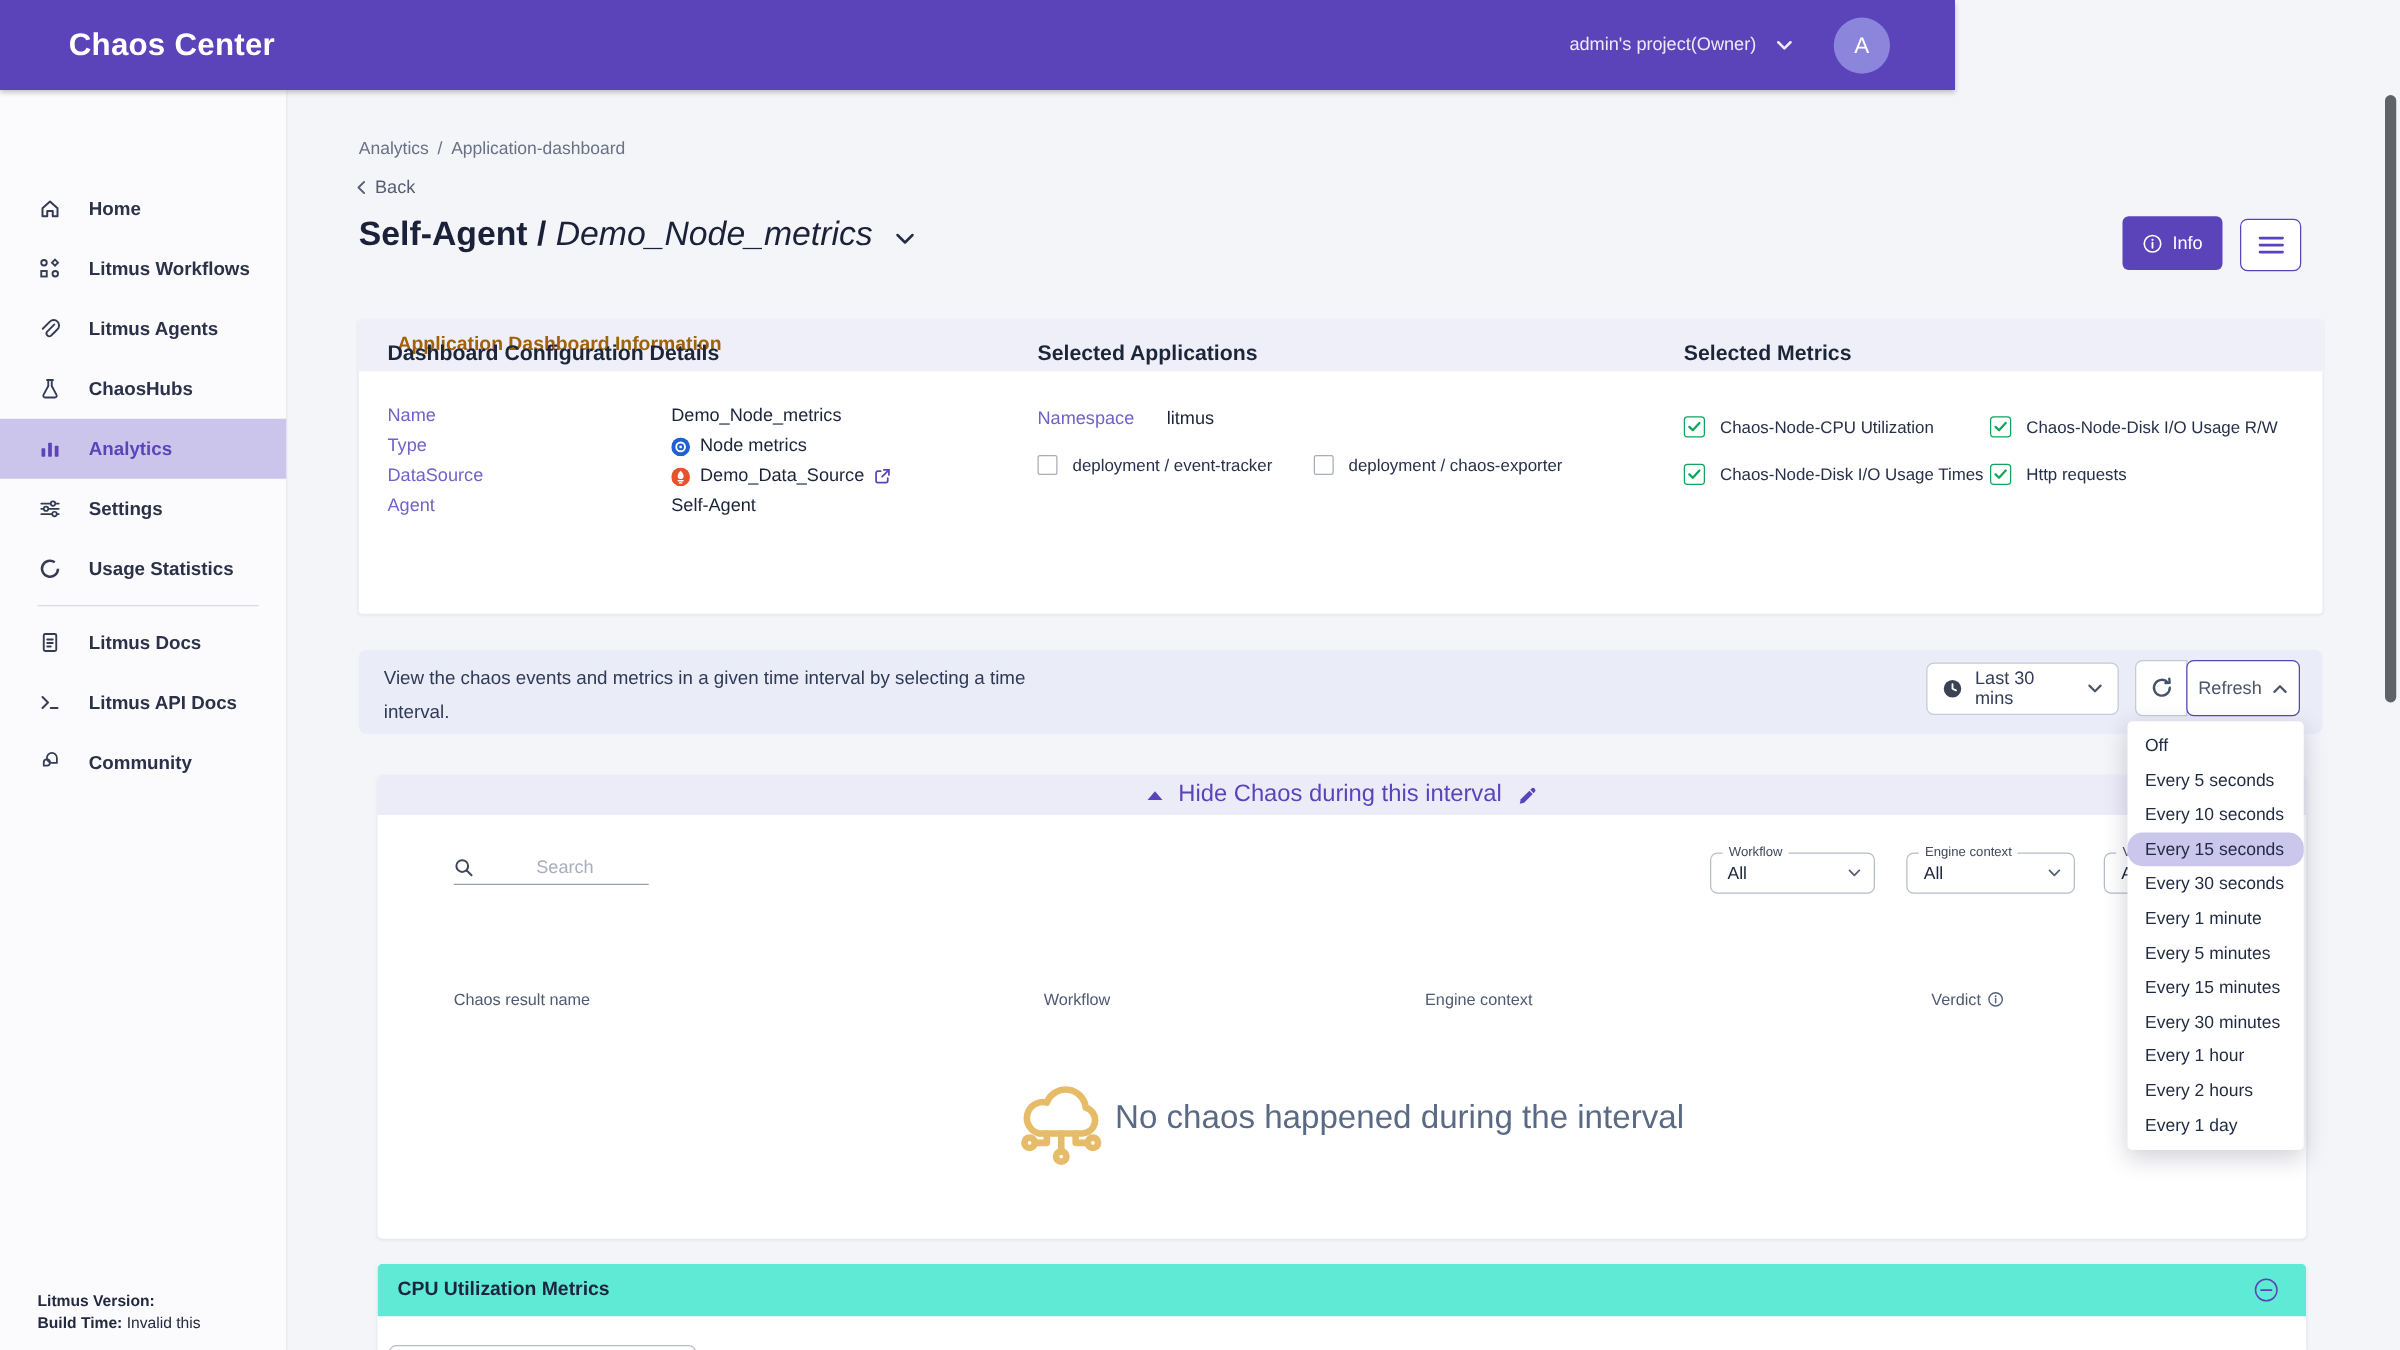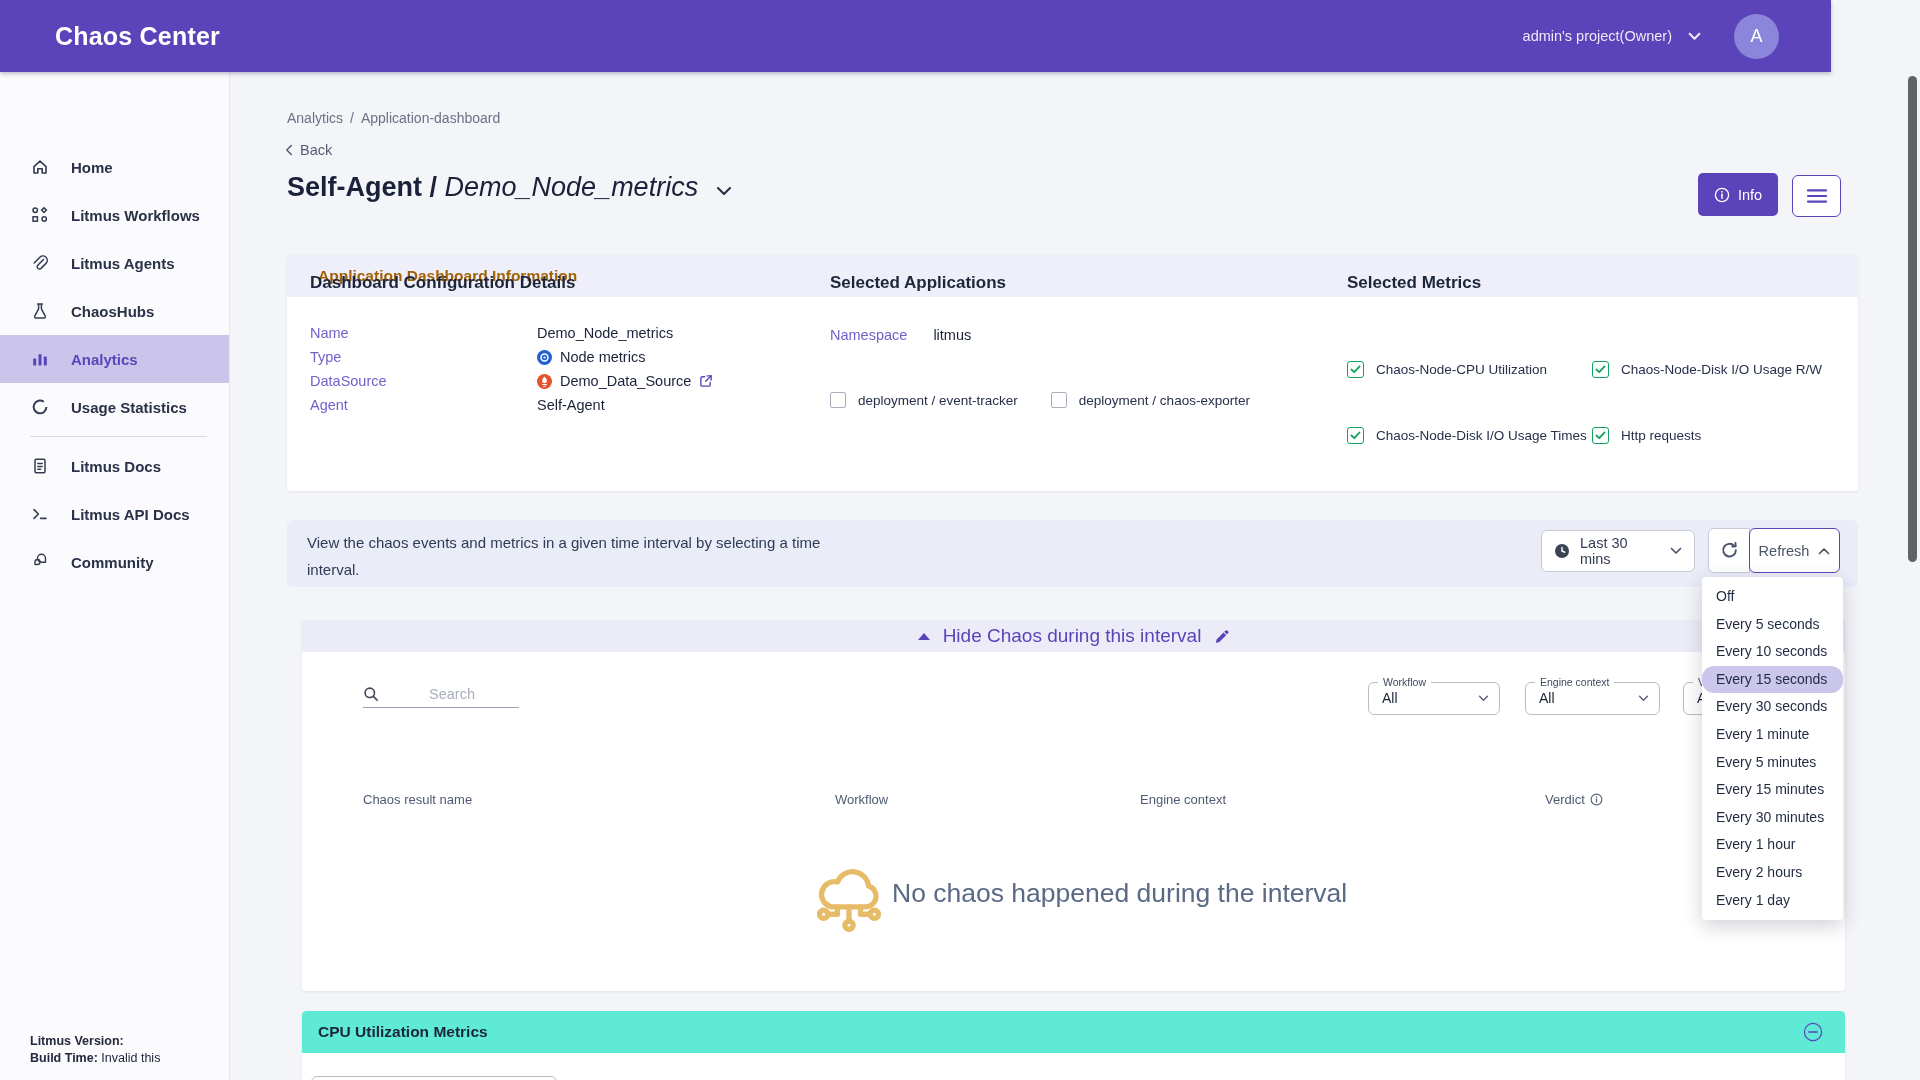--- a/index.html
+++ b/index.html
@@ -8,7 +8,7 @@
   .app { position:relative; width:1920px; height:1080px; overflow:hidden; background:#F4F5F9; }
 
   
-  .topbar { position:absolute; top:0; left:0; width:1831px; height:72px; background:#5B44BA; z-index:30;
+  .topbar { position:absolute; top:0; left:0; width:1564px; height:72px; background:#5B44BA; z-index:30;
             box-shadow:0 2px 4px rgba(20,20,60,.25); }
   .brand { position:absolute; left:55px; top:0; line-height:72px; color:#FFFFFF; font-size:25px; font-weight:bold; letter-spacing:.2px; }
   .proj-switcher { position:absolute; right:130px; top:0; height:72px; display:flex; align-items:center; gap:16px; color:#ECEAF8; cursor:pointer; }

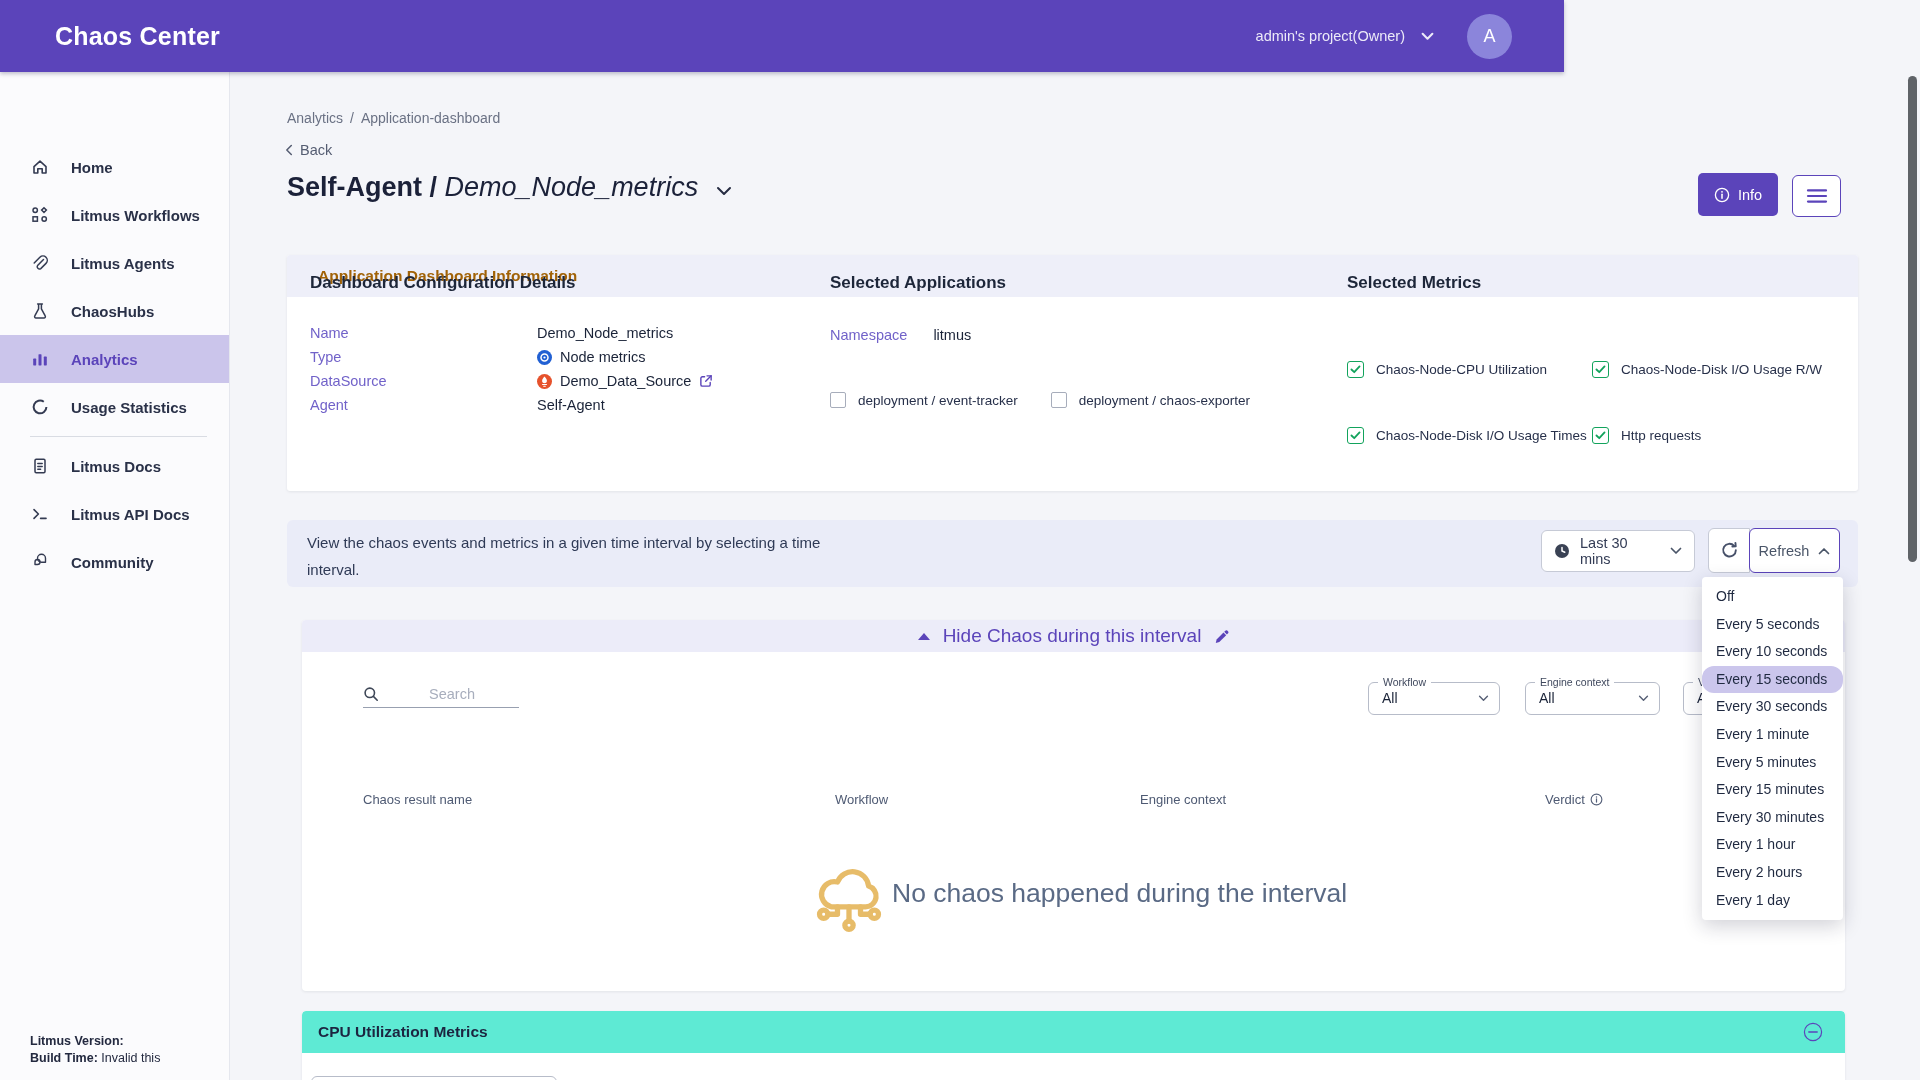--- a/index.html
+++ b/index.html
@@ -57,7 +57,7 @@
   .ns-row .lbl { color:#7162C9; }
   .ns-row .val { color:#1A2338; }
   .app-cbs { position:absolute; top:91px; left:0; display:flex; gap:33px; white-space:nowrap; }
-  .cb-item { display:flex; align-items:center; gap:12px; font-size:13.5px; color:#27304A;margin-top:28px; }
+  .cb-item { display:flex; align-items:center; gap:12px; font-size:13.5px; color:#27304A; }
   .cb-box { width:16px; height:16px; border:1.6px solid #A7ADBB; border-radius:2px; background:#FFF; cursor:pointer; flex:none; }
   .cb-green { width:17px; height:17px; border:1.9px solid #12A35C; border-radius:3px; background:#FFF; cursor:pointer; flex:none;
               display:flex; align-items:center; justify-content:center; }

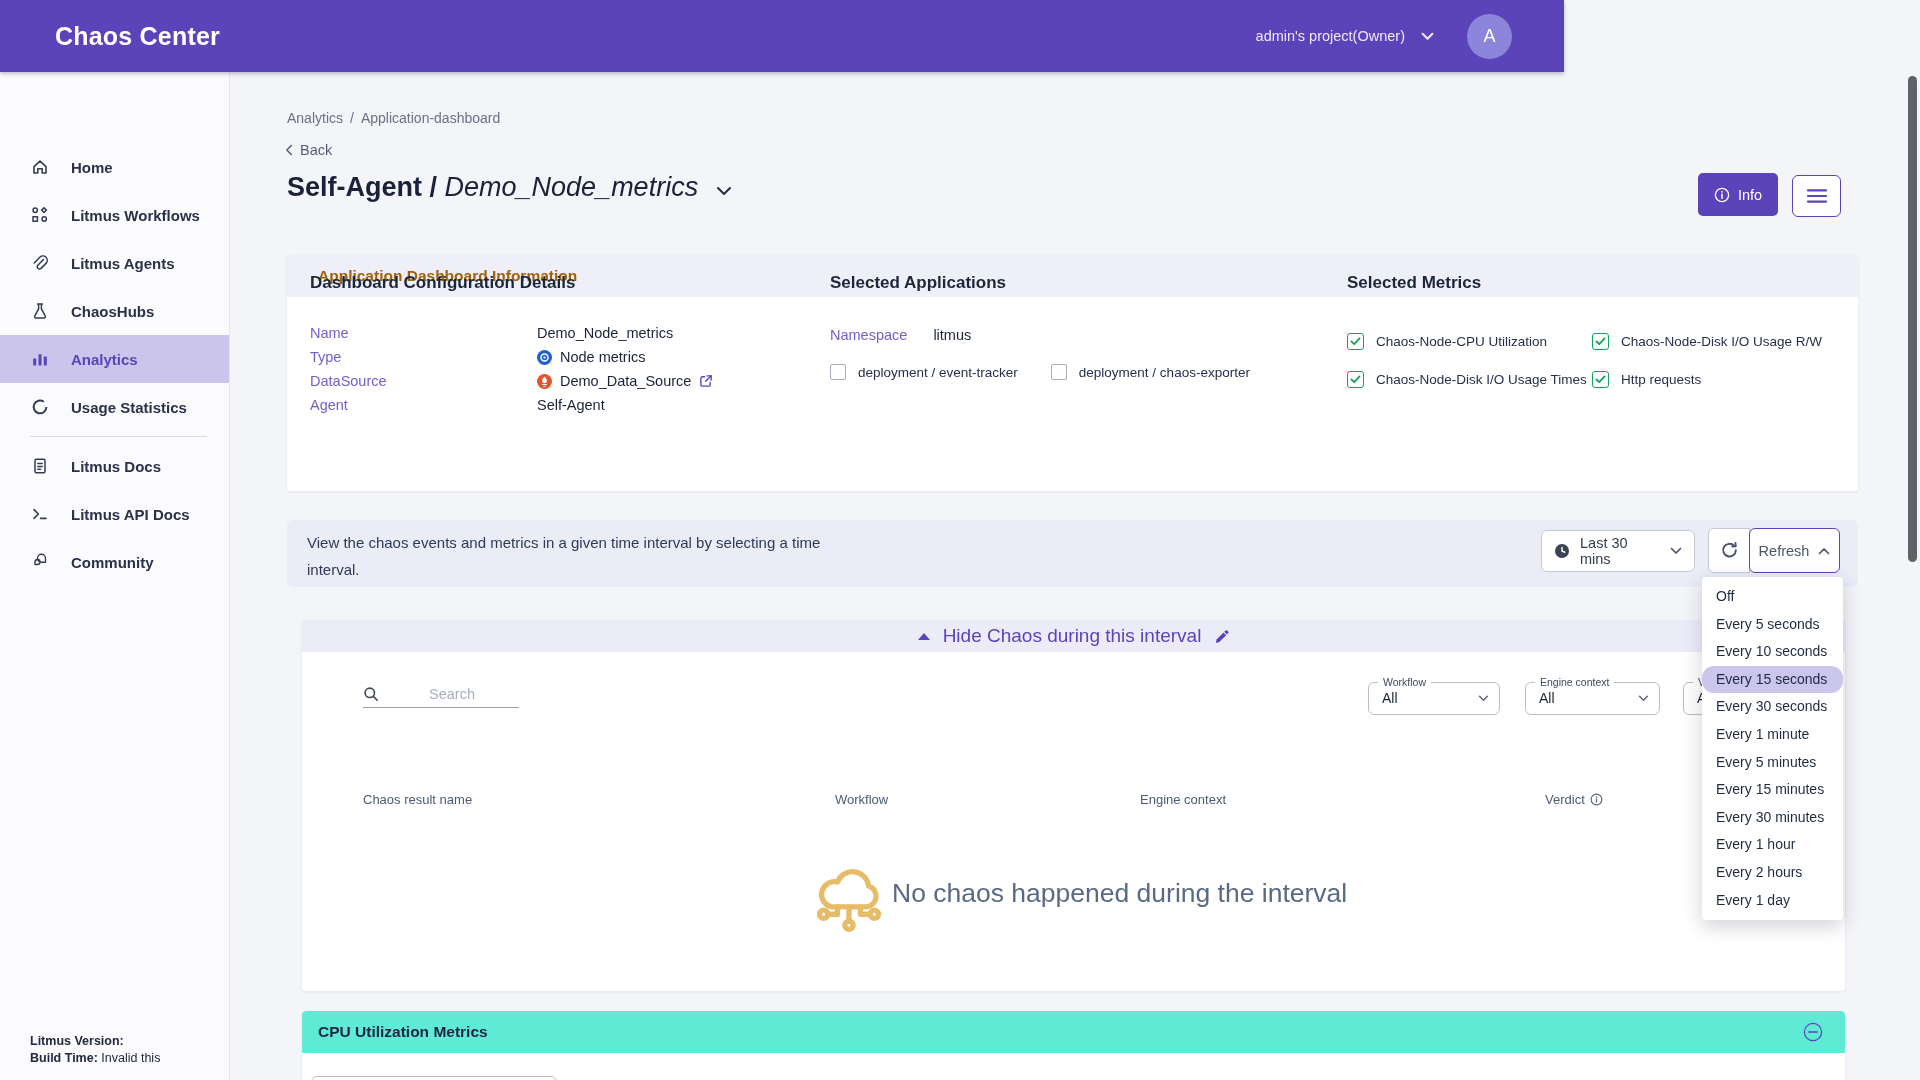--- a/index.html
+++ b/index.html
@@ -181,6 +181,19 @@
       </div>
       <div class="side-item">
         <span class="ic">
+          <svg width="18" height="18" viewBox="0 0 18 18" fill="none" stroke="#343B52" stroke-width="1.4" stroke-linecap="round">
+              <line x1="2" y1="4.8" x2="16" y2="4.8"></line>
+              <circle cx="11.4" cy="4.8" r="1.8" fill="#FBFBFD"></circle>
+              <line x1="2" y1="9" x2="16" y2="9"></line>
+              <circle cx="5.8" cy="9" r="1.8" fill="#FBFBFD"></circle>
+              <line x1="2" y1="13.2" x2="16" y2="13.2"></line>
+              <circle cx="12.6" cy="13.2" r="1.8" fill="#FBFBFD"></circle>
+            </svg>
+        </span>
+        <span>Settings</span>
+      </div>
+      <div class="side-item">
+        <span class="ic">
           <svg width="18" height="18" viewBox="0 0 18 18" fill="none" stroke="#343B52" stroke-width="2">
               <path d="M12.8 3.8 a6.4 6.4 0 1 0 2.6 5.2"></path>
             </svg>

